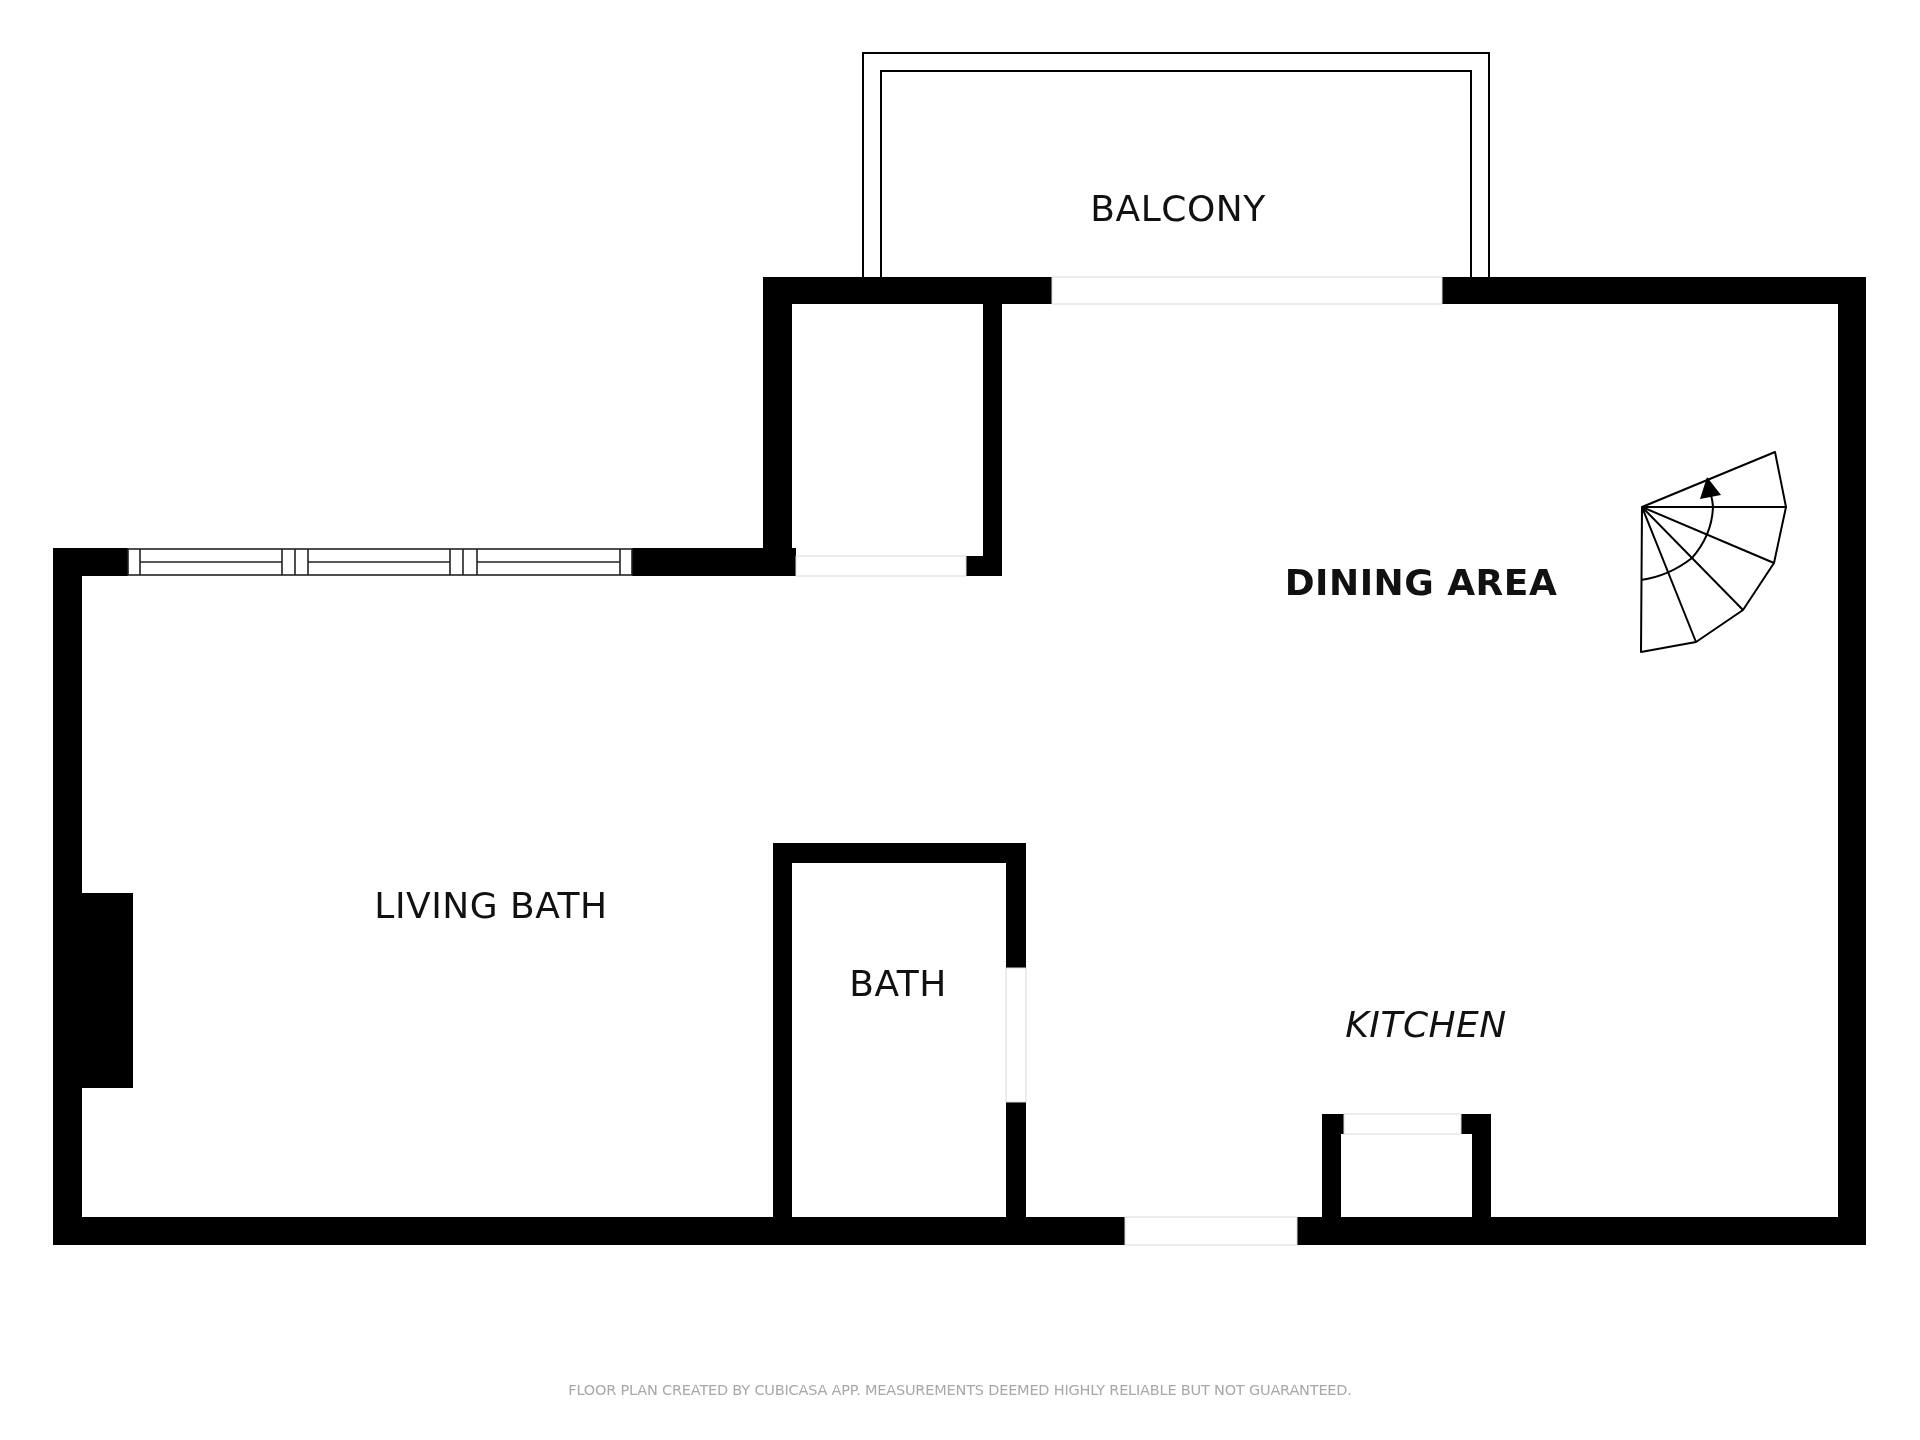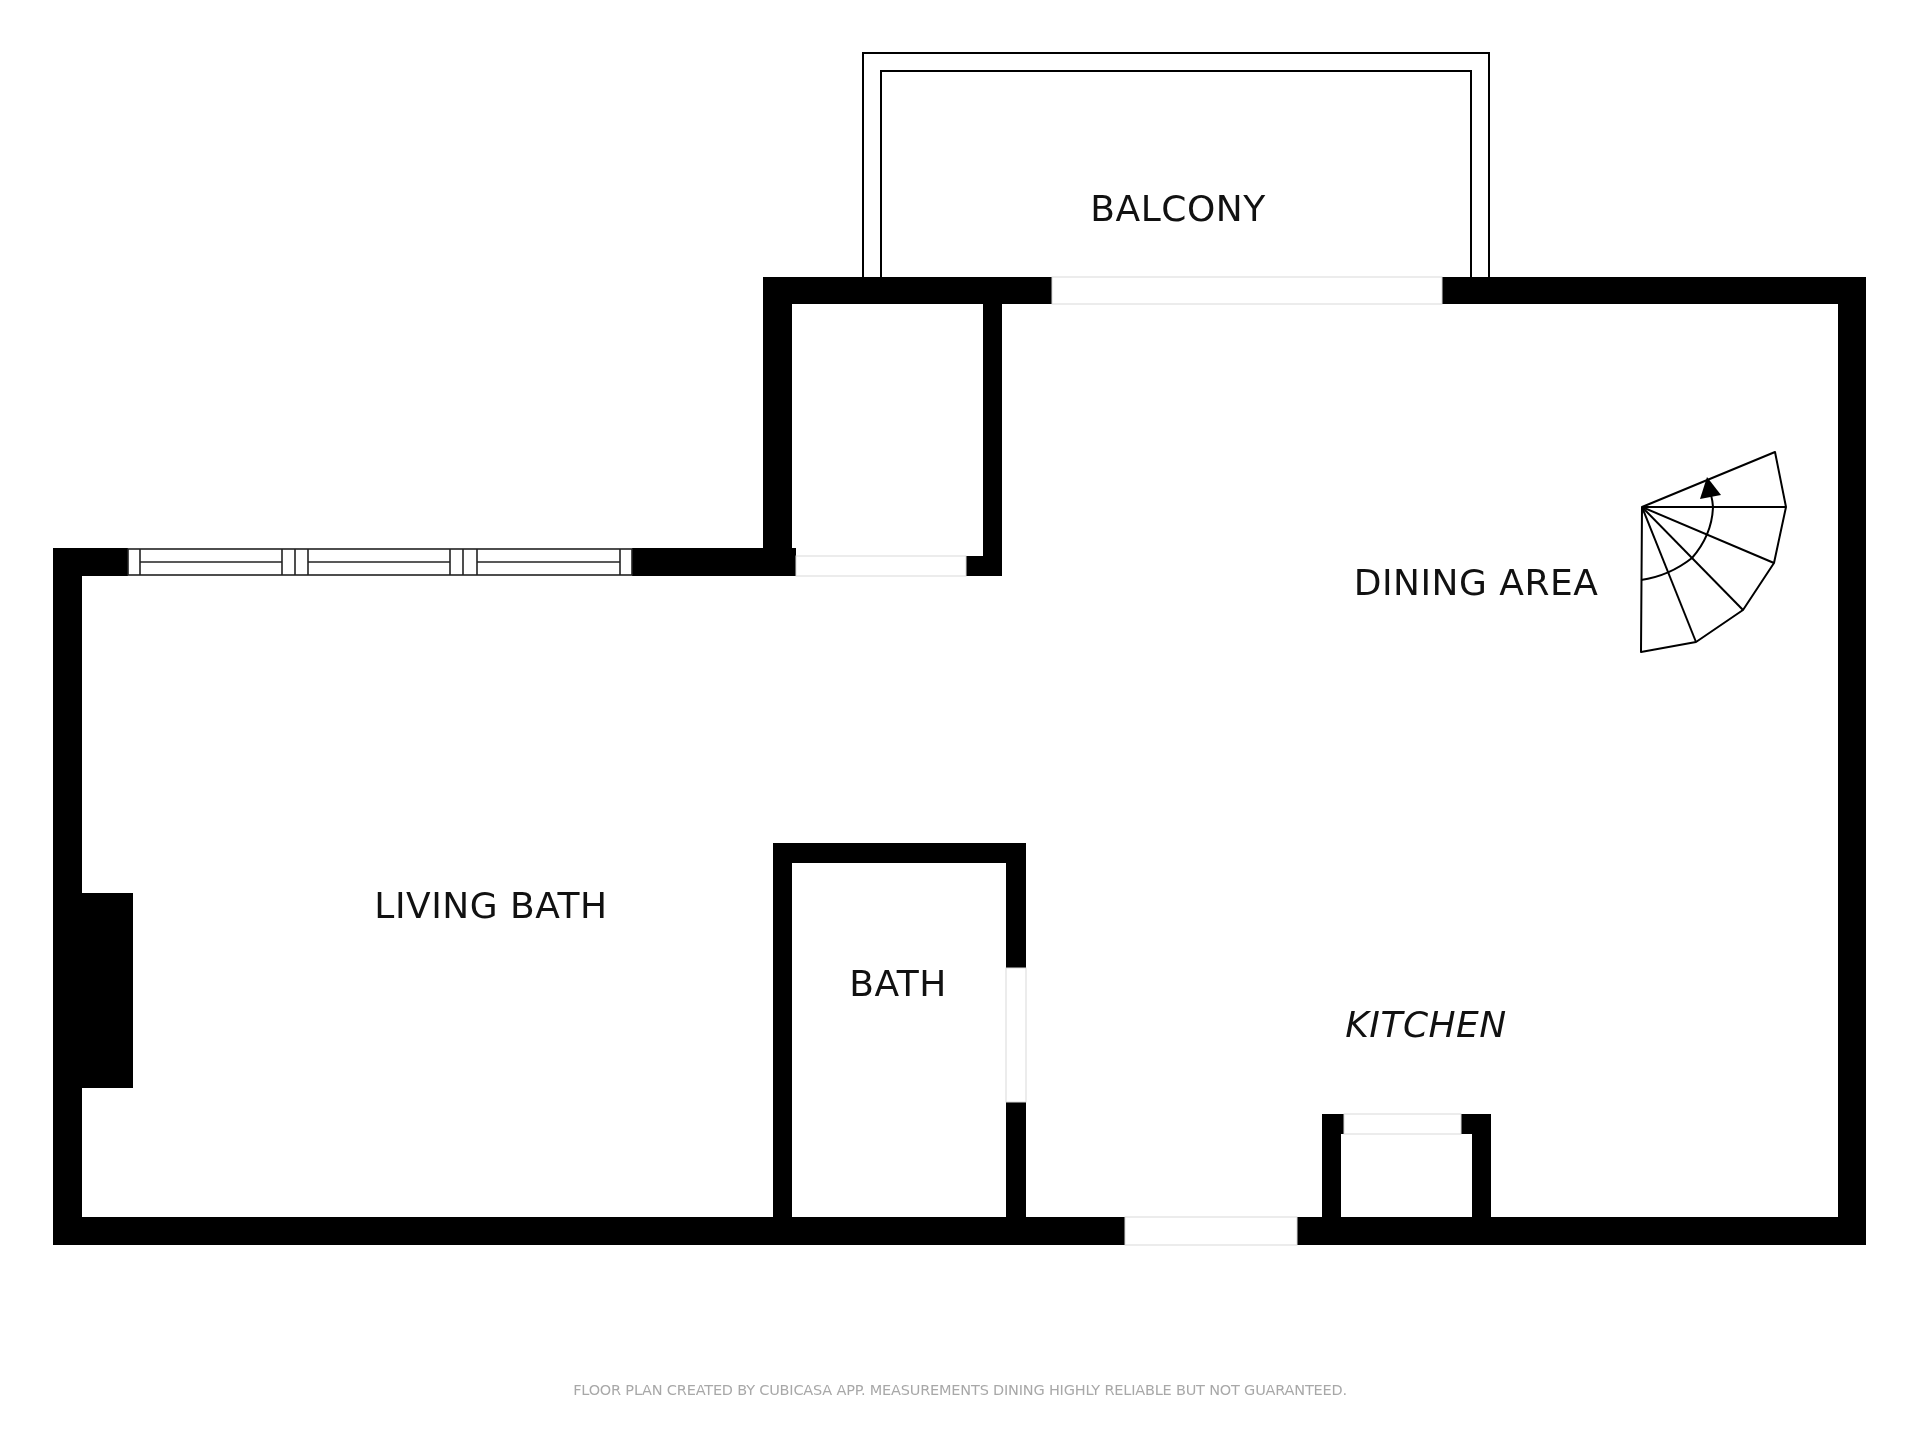--- a/index.html
+++ b/index.html
@@ -104,7 +104,7 @@
 </svg>
 
 <div class="room-label" style="left:1178px; top:191px;">BALCONY</div>
-<div class="room-label" style="left:1476px; top:565px;">DINING AREA</div>
+<div class="room-label" style="left:1421px; top:565px;font-weight:bold;">DINING AREA</div>
 <div class="room-label" style="left:491px; top:888px;">LIVING BATH</div>
 <div class="room-label" style="left:898px; top:966px;">BATH</div>
 <div class="room-label" style="left:1426px; top:1007px;font-style:italic;">KITCHEN</div>

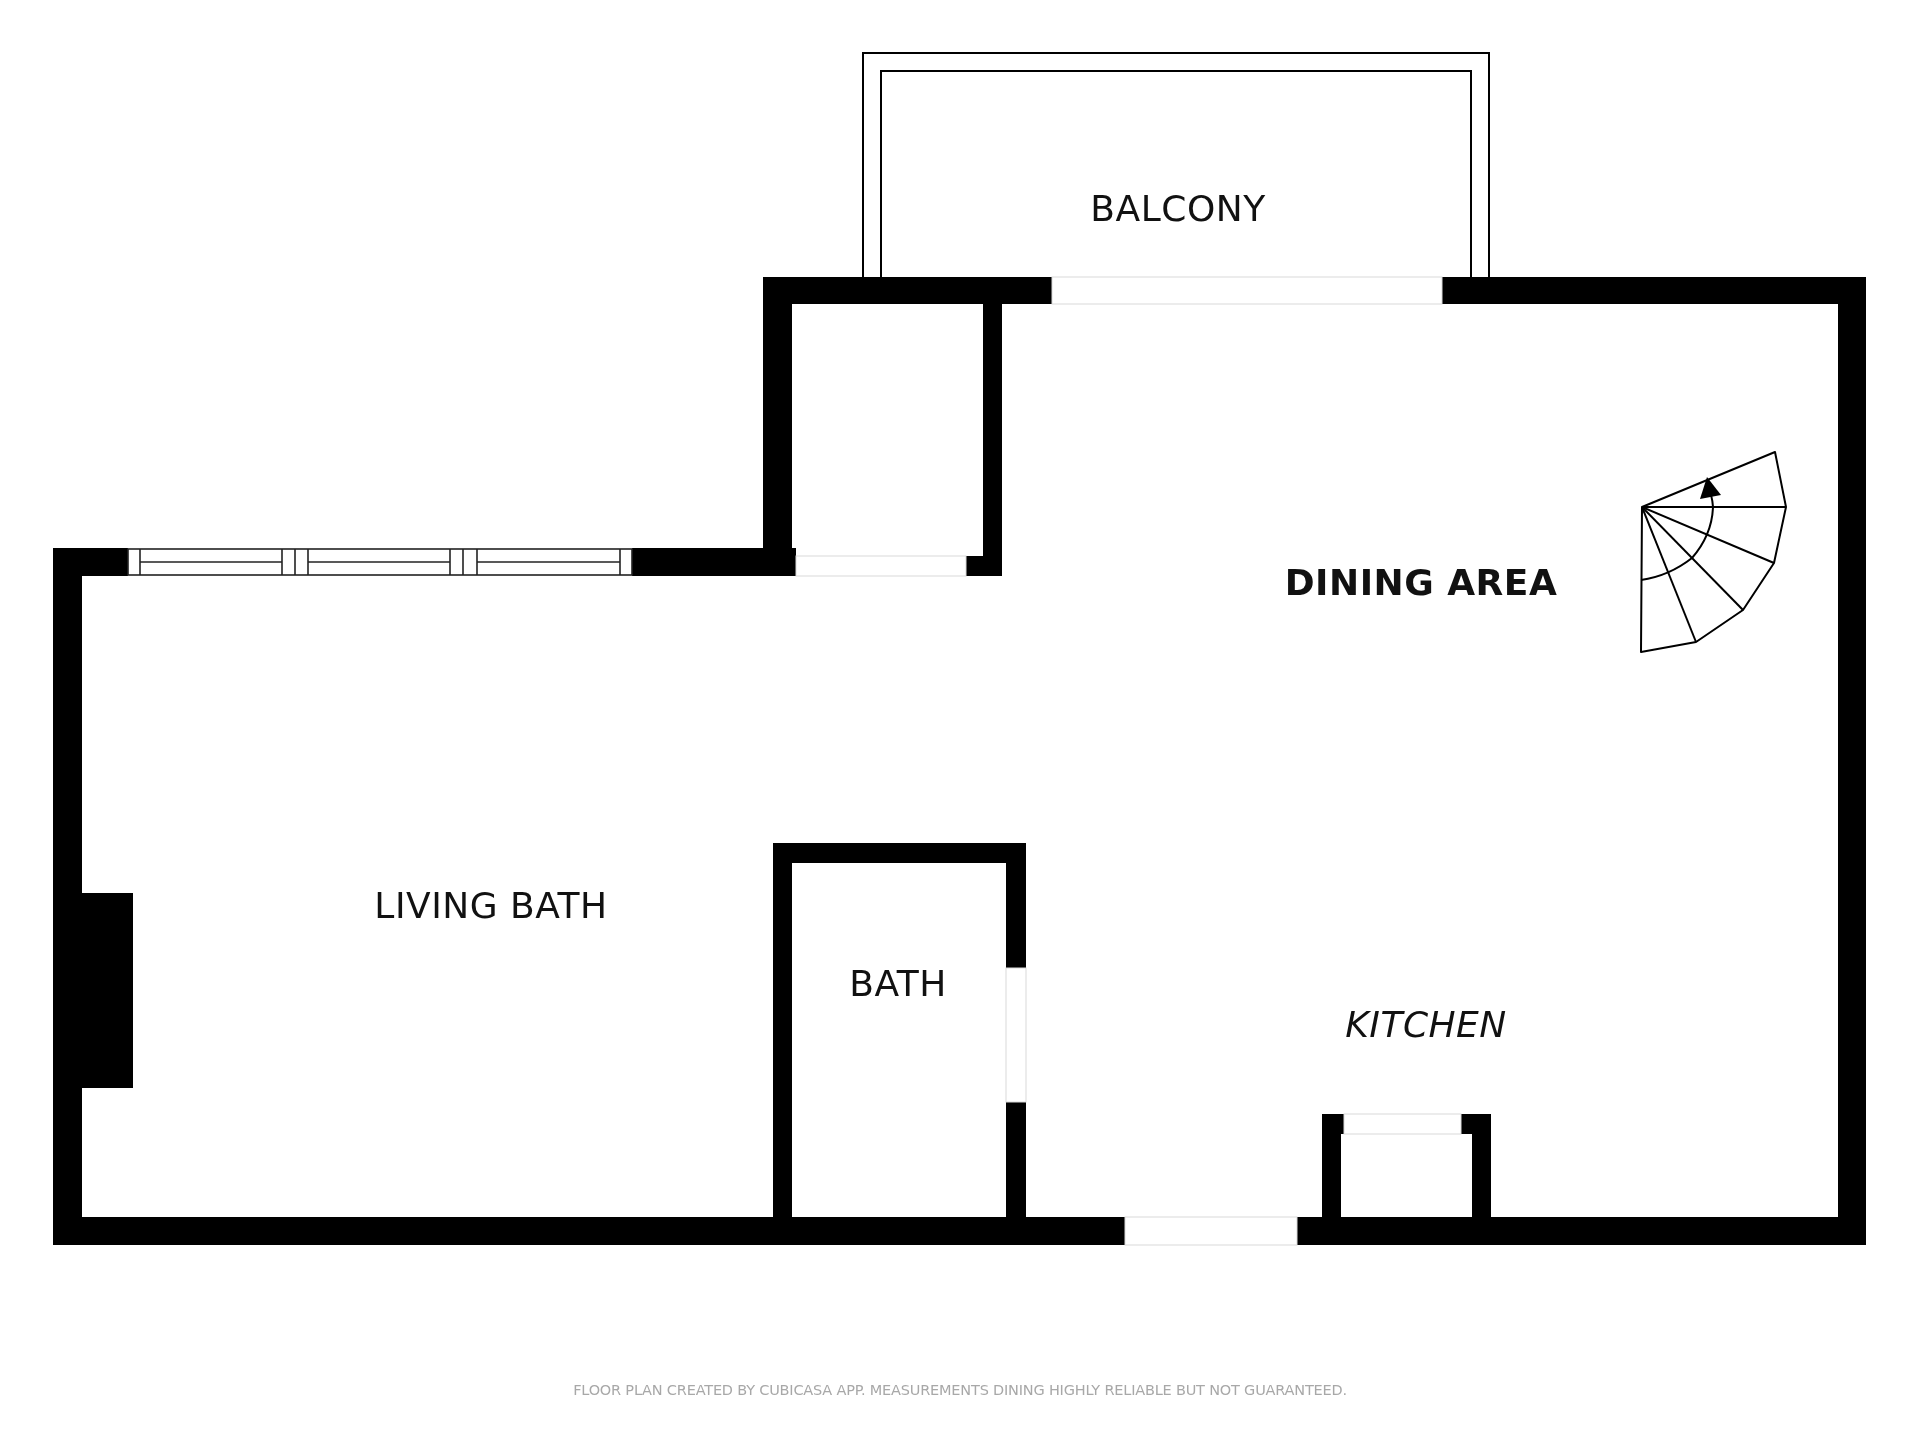--- a/index.html
+++ b/index.html
@@ -109,6 +109,6 @@
 <div class="room-label" style="left:898px; top:966px;">BATH</div>
 <div class="room-label" style="left:1426px; top:1007px;font-style:italic;">KITCHEN</div>
 
-<div class="footer">FLOOR PLAN CREATED BY CUBICASA APP. MEASUREMENTS DINING HIGHLY RELIABLE BUT NOT GUARANTEED.</div>
+<div class="footer">FLOOR PLAN CREATED BY CUBICASA APP. MEASUREMENTS DEEMED HIGHLY RELIABLE BUT NOT GUARANTEED.</div>
 
 </body></html>

